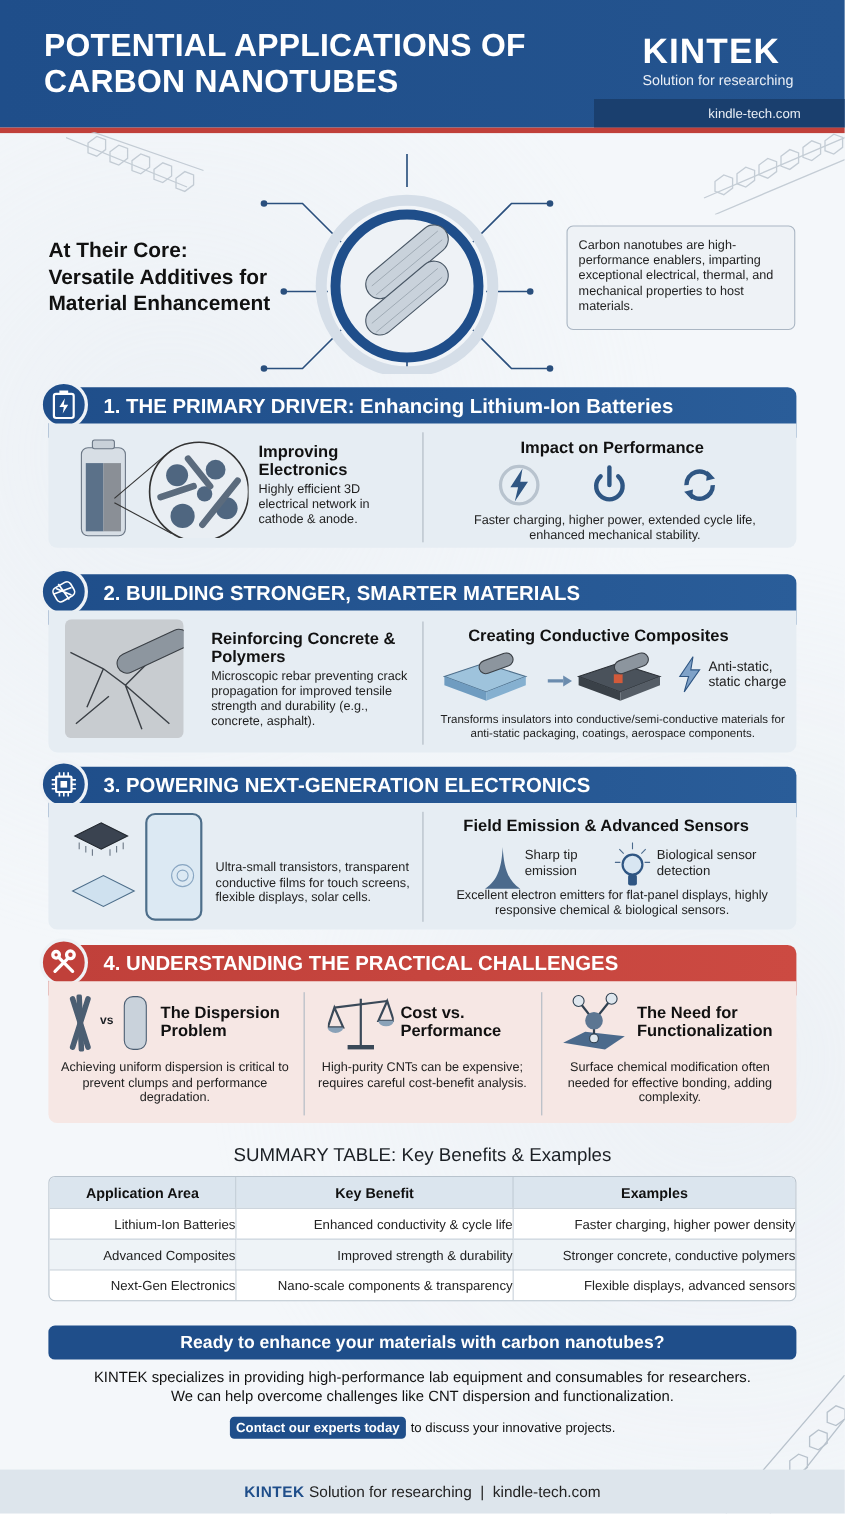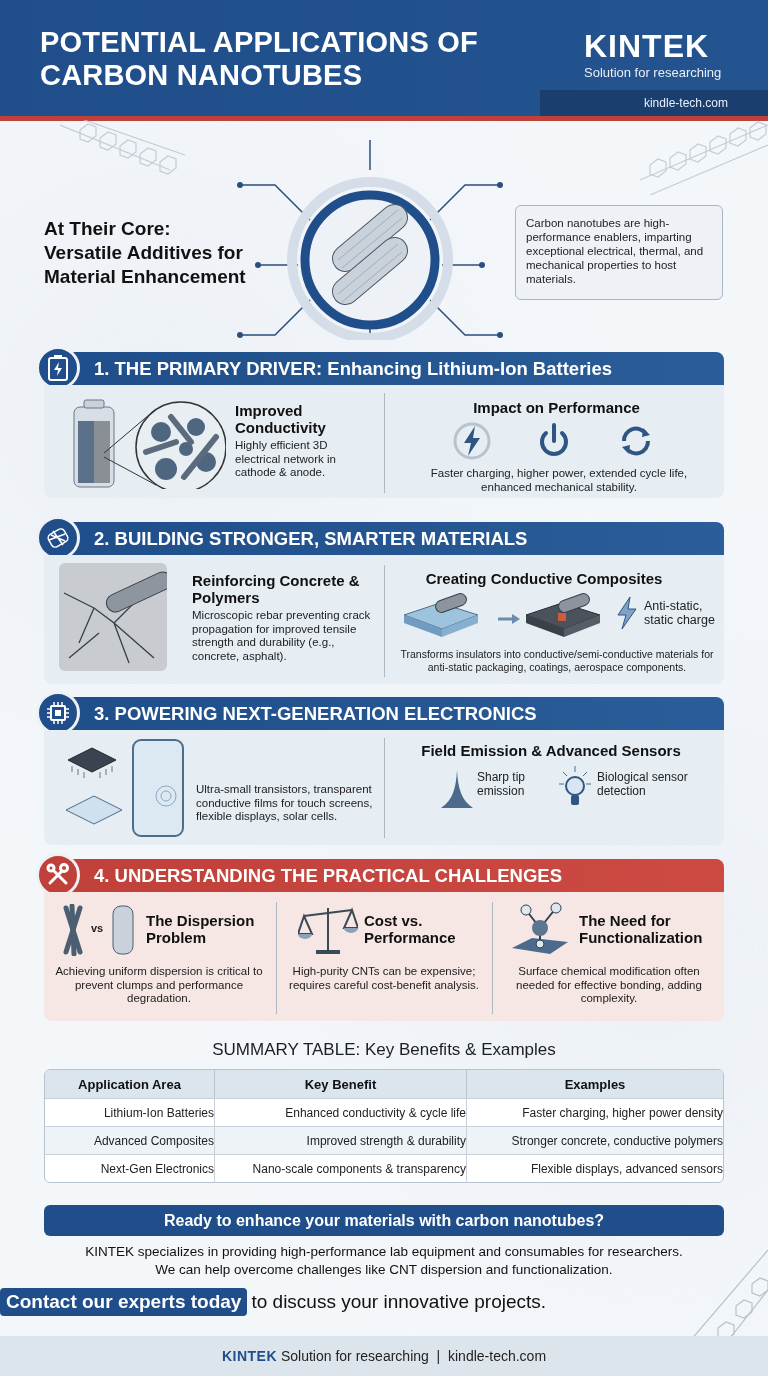--- a/index.html
+++ b/index.html
@@ -145,7 +145,7 @@
           <line x1="118" y1="80" x2="150" y2="40"></line>
         </g>
     </svg>
-    <div class="abs h3" style="left:191px;top:17px;width:130px">Improved Conductivity</div>
+    <div class="abs h3" style="left:191px;top:17px;width:130px">Improving Electronics</div>
     <div class="abs p" style="left:191px;top:54px;width:135px">Highly efficient 3D electrical network in cathode &amp; anode.</div>
     <div class="divider" style="left:340px;top:8px;height:100px"></div>
     <div class="abs h3 center" style="left:355px;top:14px;width:315px">Impact on Performance</div>

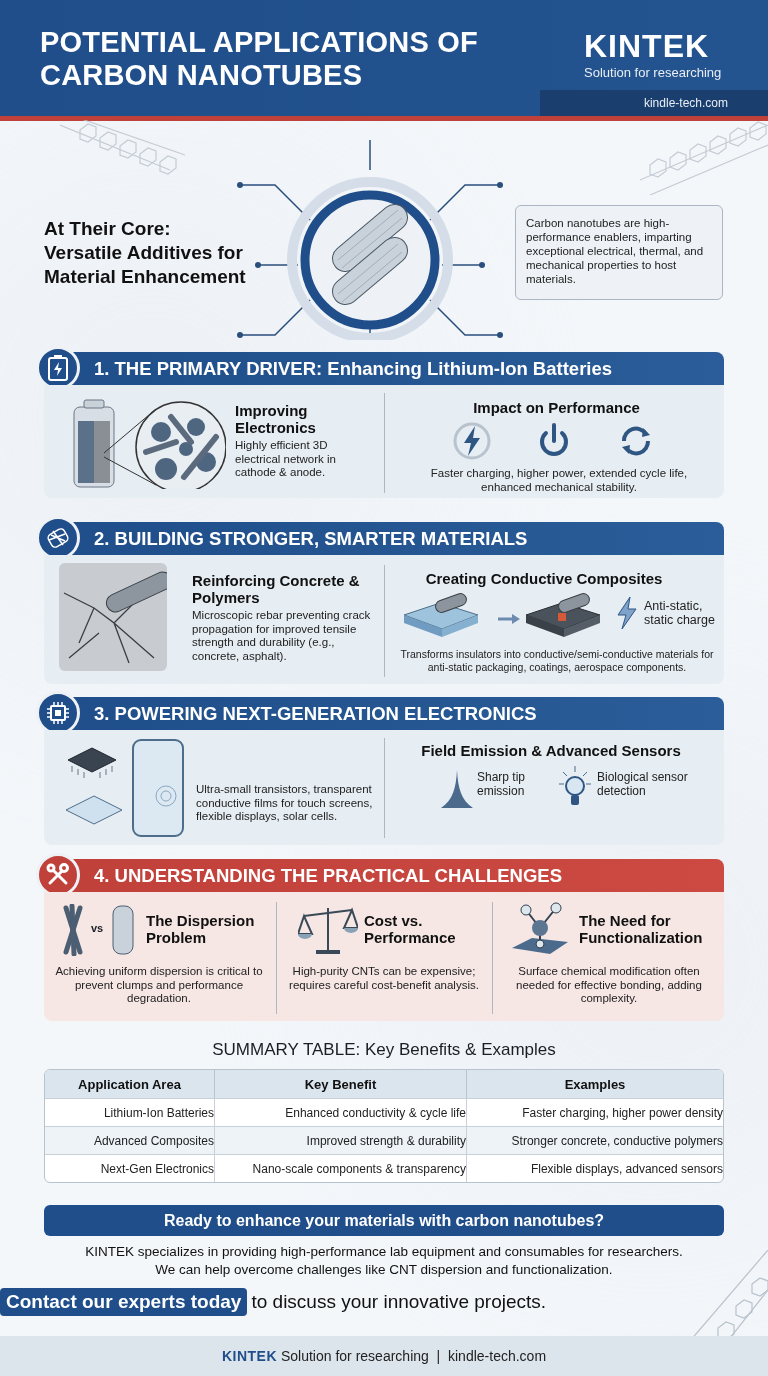--- a/index.html
+++ b/index.html
@@ -247,6 +247,7 @@
         <rect x="14" y="31" width="8" height="10" rx="2" fill="#2f5683"></rect>
       </svg>
     <div class="abs p" style="left:553px;top:40px;width:110px;font-size:12px;line-height:14px">Biological sensor detection</div>
+    <div class="abs p center" style="left:355px;top:78px;width:315px">Excellent electron emitters for flat-panel displays, highly responsive chemical &amp; biological sensors.</div>
   </div>
 </div>
 

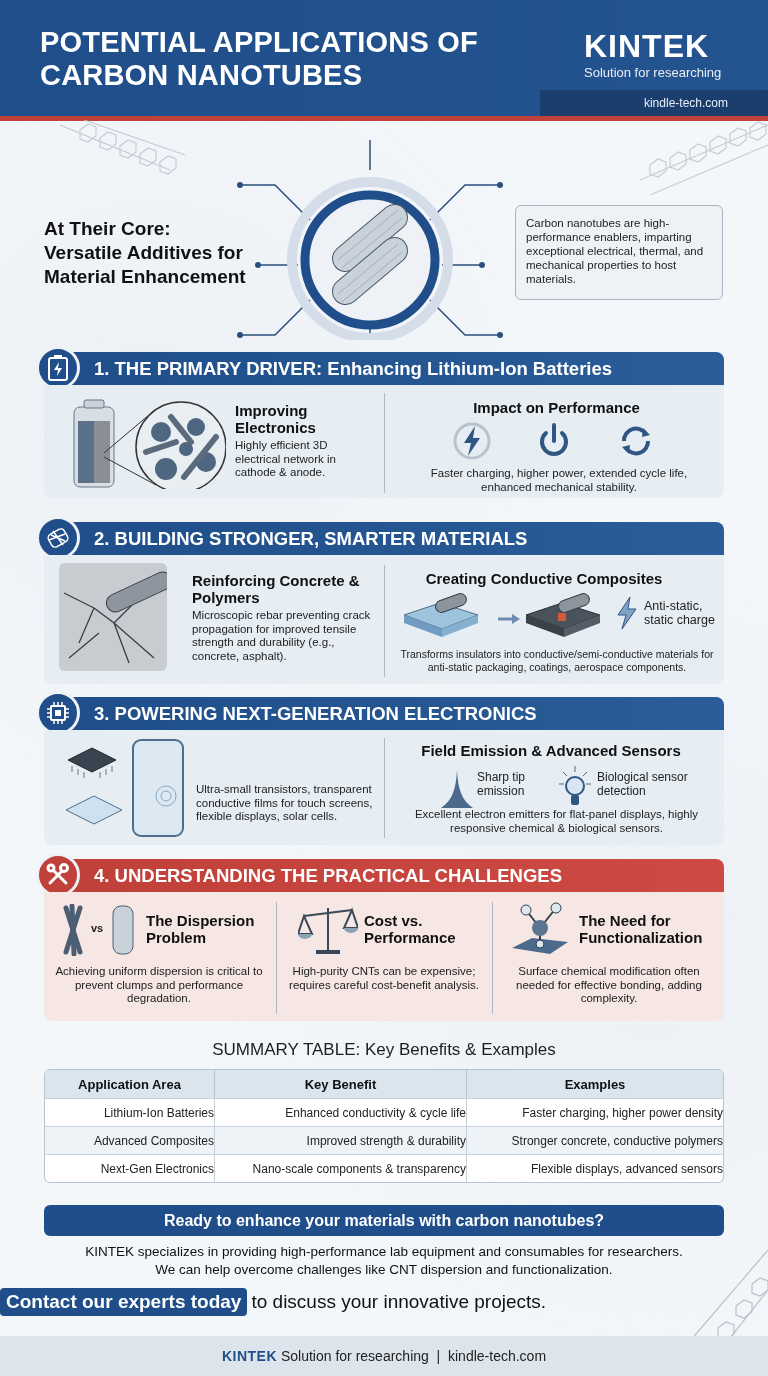--- a/index.html
+++ b/index.html
@@ -42,7 +42,7 @@
 
 .cta-bar{position:absolute;left:44px;top:1205px;width:680px;height:31px;background:#1f4e8a;border-radius:6px;color:#fff;font-weight:bold;font-size:16px;line-height:31px;text-align:center}
 .cta-p{position:absolute;left:0;width:768px;top:1243px;text-align:center;font-size:13.5px;line-height:18px;color:#111}
-.cta-row{position:absolute;left:0;width:768px;top:1288px;text-align:left;font-size:19px;color:#111}
+.cta-row{position:absolute;left:0;width:768px;top:1288px;text-align:center;font-size:12px;color:#111}
 .cta-btn{display:inline-block;background:#1f4e8a;color:#fff;font-weight:bold;padding:3px 6px;border-radius:4px;margin-right:4px}
 .footer{position:absolute;left:0;top:1336px;width:768px;height:40px;background:#dde5ec;text-align:center;line-height:40px;font-size:14px;color:#222}
 .footer .fk{color:#1f4e8a;font-weight:bold;letter-spacing:.5px}

